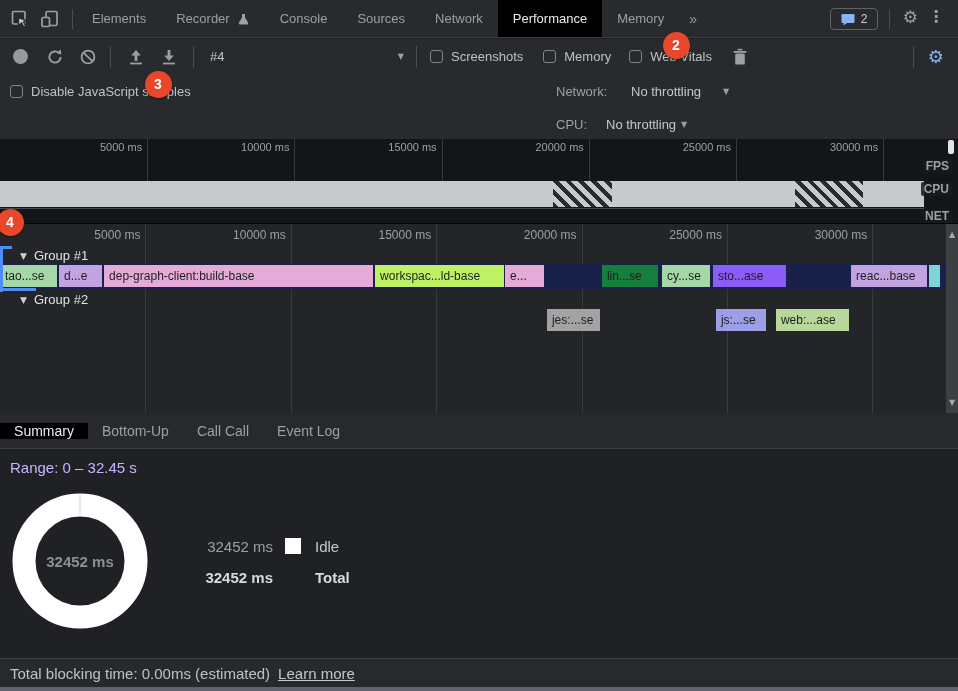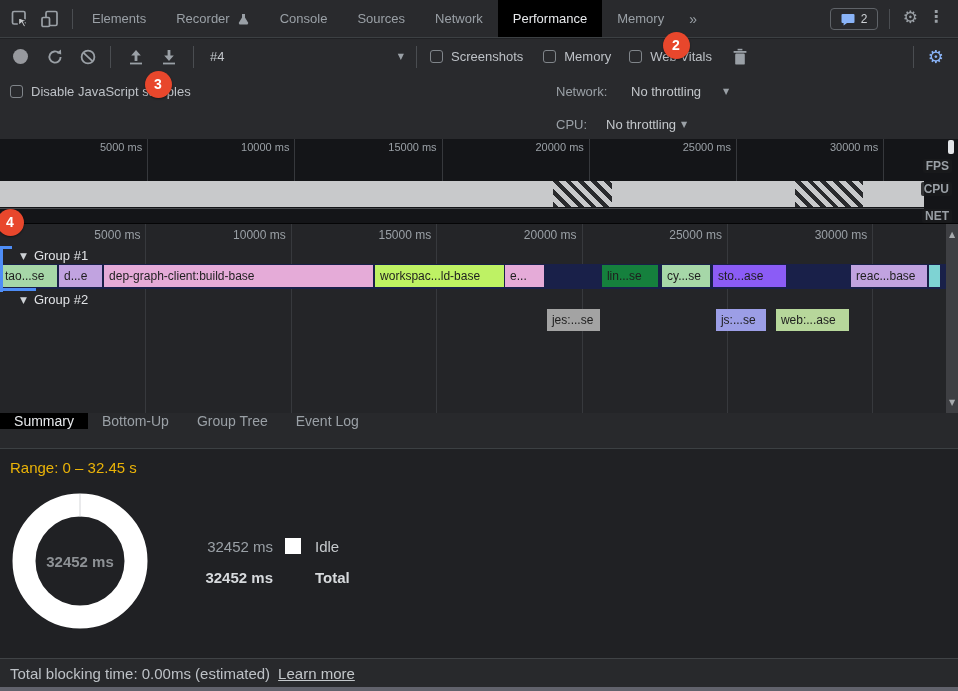--- a/index.html
+++ b/index.html
@@ -85,7 +85,7 @@
 
   
   .btabs { position:absolute; left:0; top:413px; width:958px; height:36px; background:#28292c;
-    border-bottom:1px solid #3c4043; display:flex; align-items:flex-start; }
+    border-bottom:1px solid #3c4043; display:flex; align-items:center; }
   .btab { display:flex; align-items:center; padding:0 14px; font-size:14px; color:#9aa0a6; cursor:pointer; }
   .btab.selected { background:#000; color:#e8eaed; width:88px; justify-content:center; padding:0; }
 

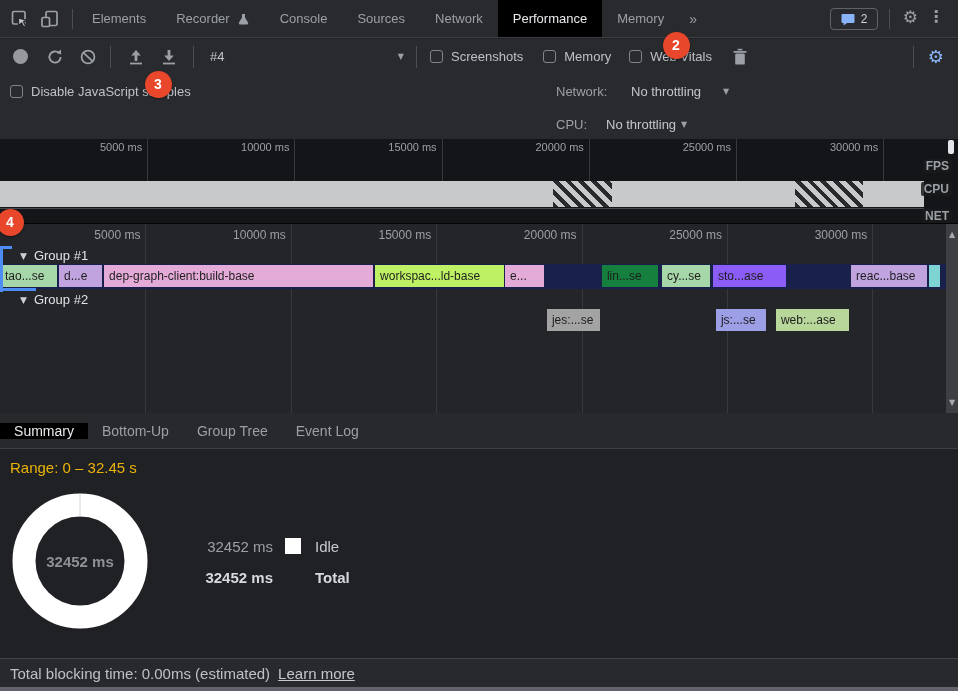--- a/index.html
+++ b/index.html
@@ -310,7 +310,7 @@
         <span>Bottom-Up</span>
       </div>
     <div class="btab">
-        <span>Group Tree</span>
+        <span>Call Call</span>
       </div>
     <div class="btab">
         <span>Event Log</span>

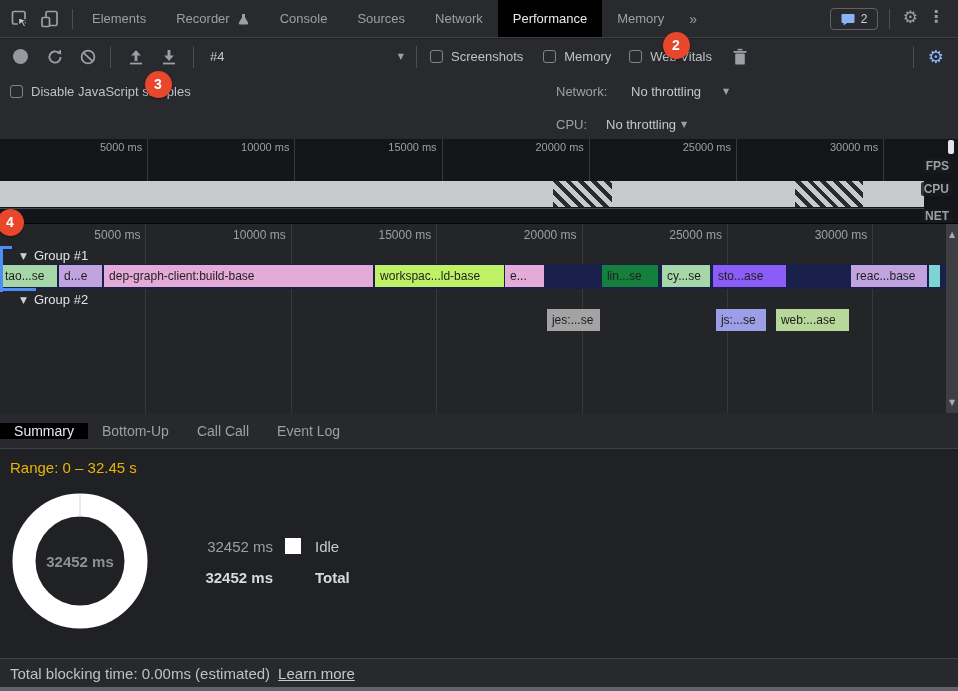--- a/index.html
+++ b/index.html
@@ -91,7 +91,7 @@
 
   
   .summary { position:absolute; left:0; top:449px; width:958px; height:209px; background:#202124; }
-  .range { position:absolute; left:10px; top:10px; font-size:15px; color:#eab308; }
+  .range { position:absolute; left:10px; top:10px; font-size:15px; color:#c4b5fd; }
   .donut-wrap { position:absolute; left:12px; top:44px; width:136px; height:136px; }
   .donut-center { position:absolute; left:0; top:0; width:136px; height:136px; display:flex;
     align-items:center; justify-content:center; font-size:15px; font-weight:bold; color:#8d9195; }

